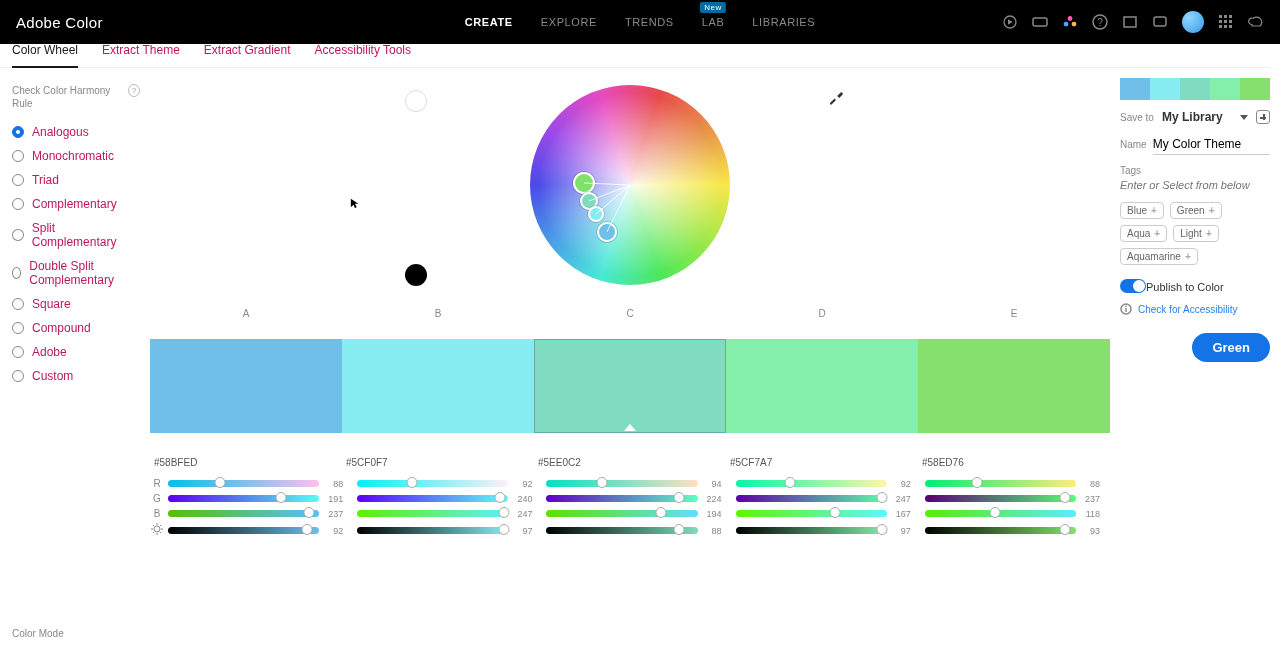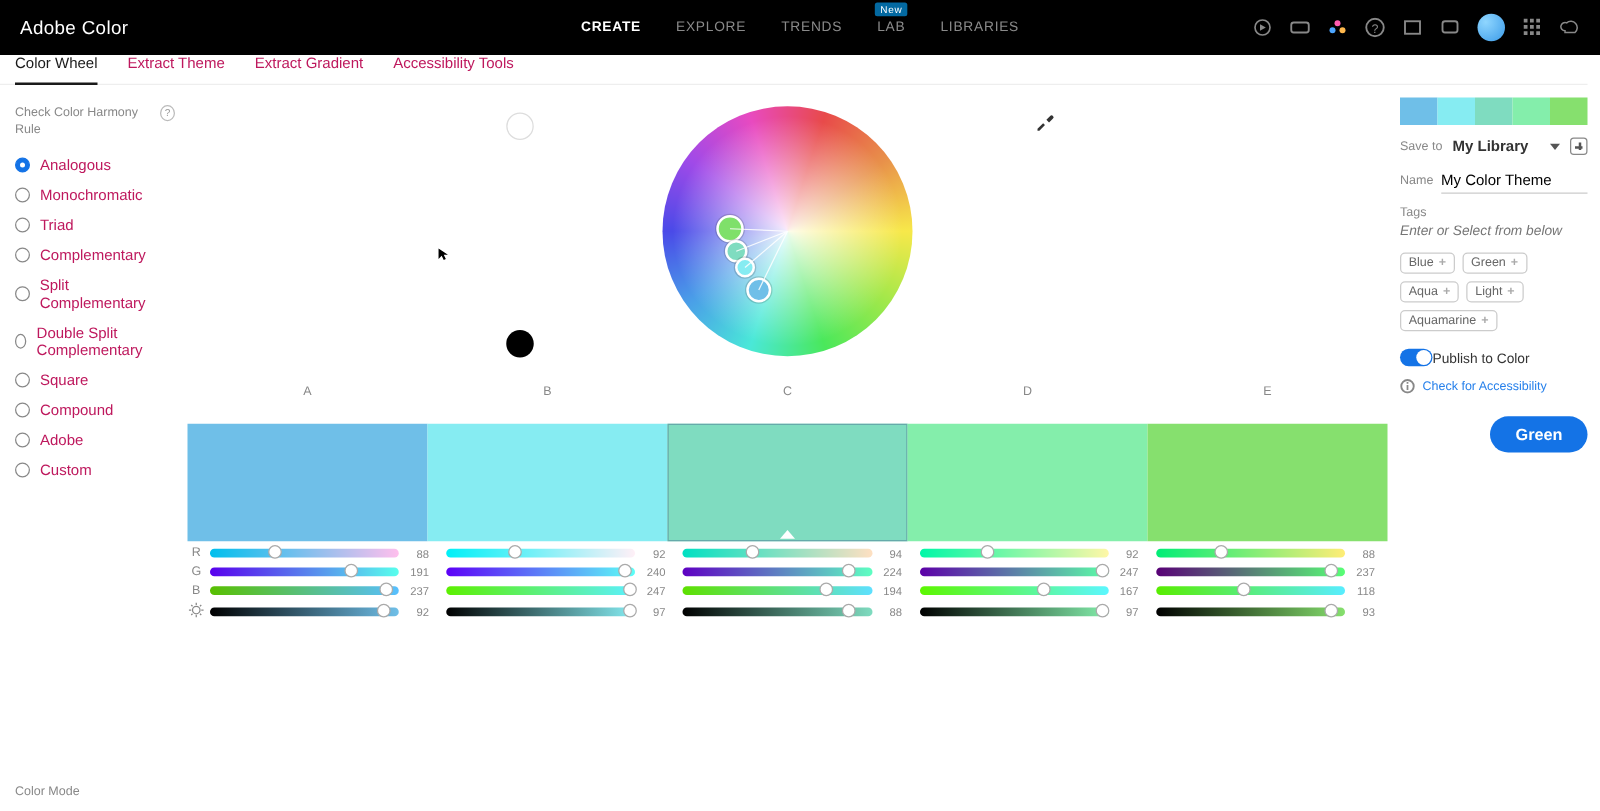--- a/index.html
+++ b/index.html
@@ -293,6 +293,23 @@
           <div class="swatch" style="background: rgb(134, 224, 110);"></div>
         </div>
       </div>
+    <div class="cols" id="hexes">
+        <div class="col">
+          <div class="hexrow">#58BFED</div>
+        </div>
+        <div class="col">
+          <div class="hexrow">#5CF0F7</div>
+        </div>
+        <div class="col">
+          <div class="hexrow">#5EE0C2</div>
+        </div>
+        <div class="col">
+          <div class="hexrow">#5CF7A7</div>
+        </div>
+        <div class="col">
+          <div class="hexrow">#58ED76</div>
+        </div>
+      </div>
 
     <div id="sliders">
         <div class="slrow">

